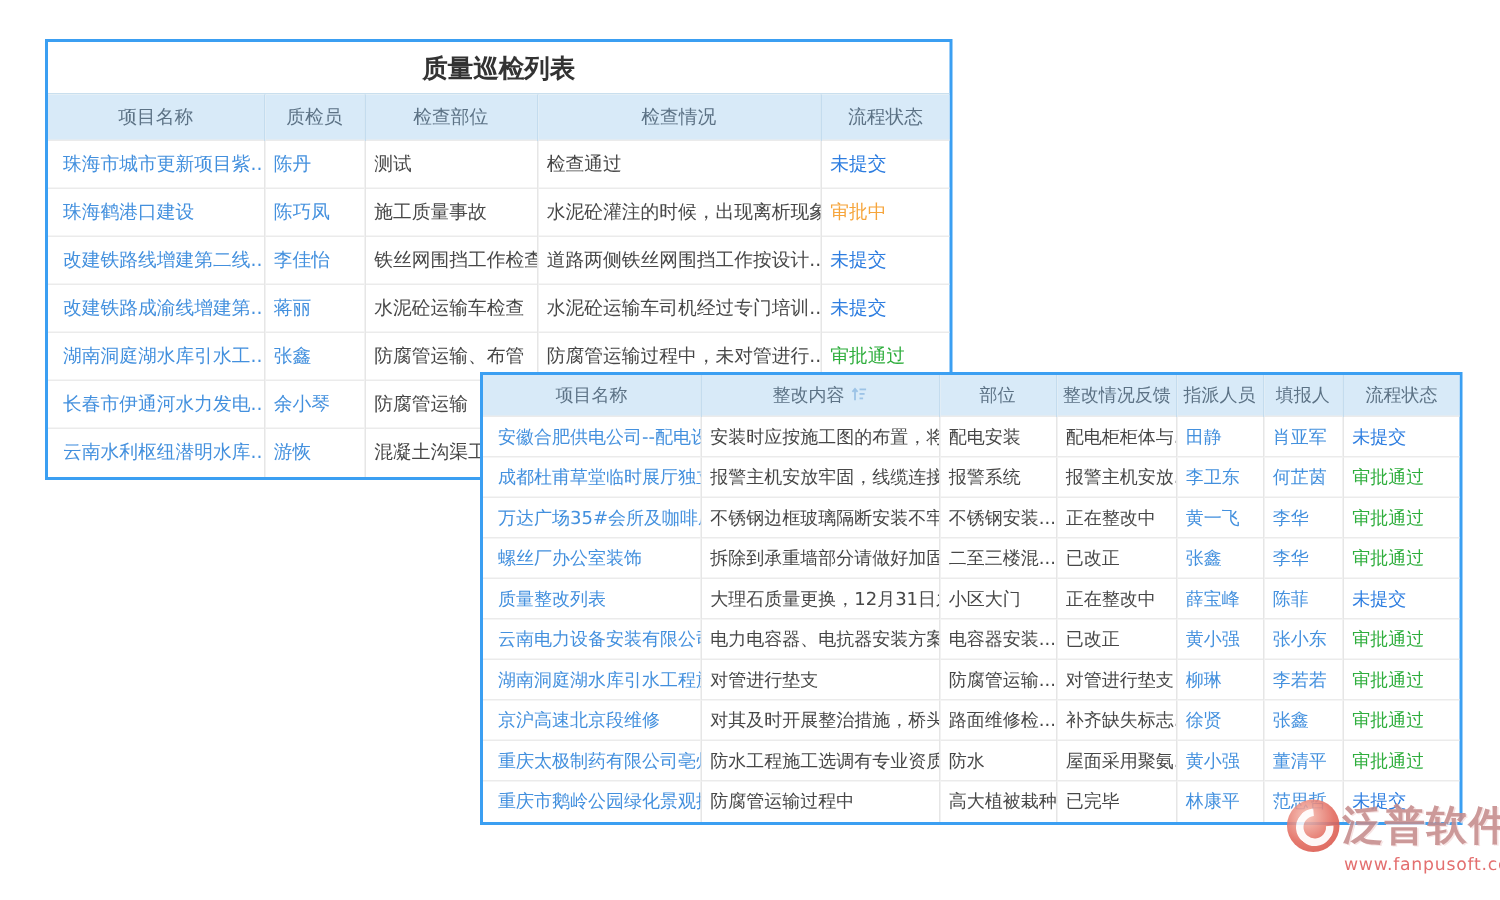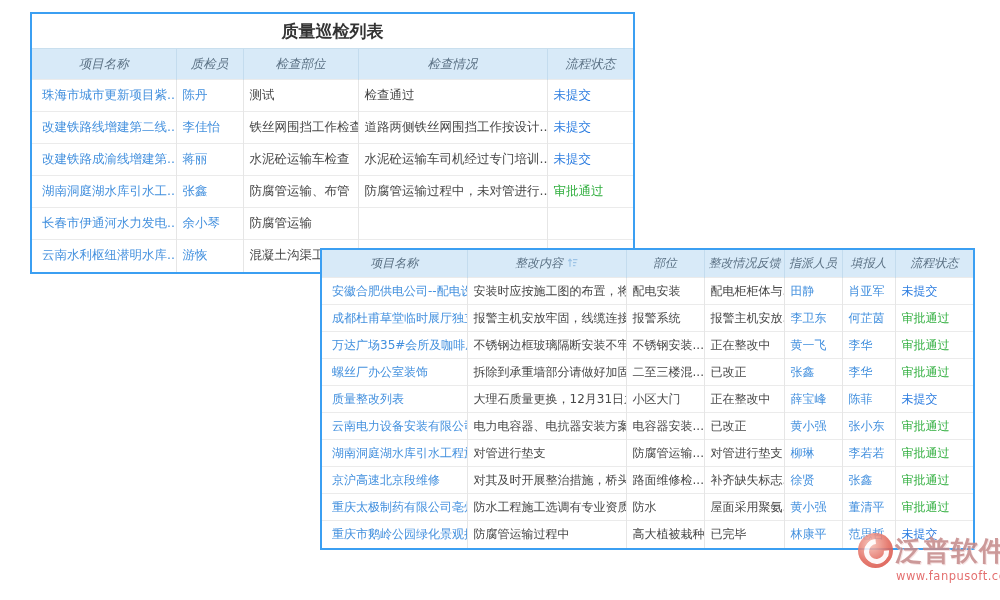--- a/index.html
+++ b/index.html
@@ -11,7 +11,7 @@
   .panel{
     position:absolute;background:#ffffff;border:2px solid #3b9ff2;box-sizing:border-box;
   }
-  #inspection{left:30px;top:12px;width:605px;z-index:1;}
+  #inspection{left:30px;top:26px;width:605px;z-index:1;}
   #rectification{left:320px;top:248px;width:655px;z-index:5;}
   .panel-title{
     display:flex;align-items:center;justify-content:center;

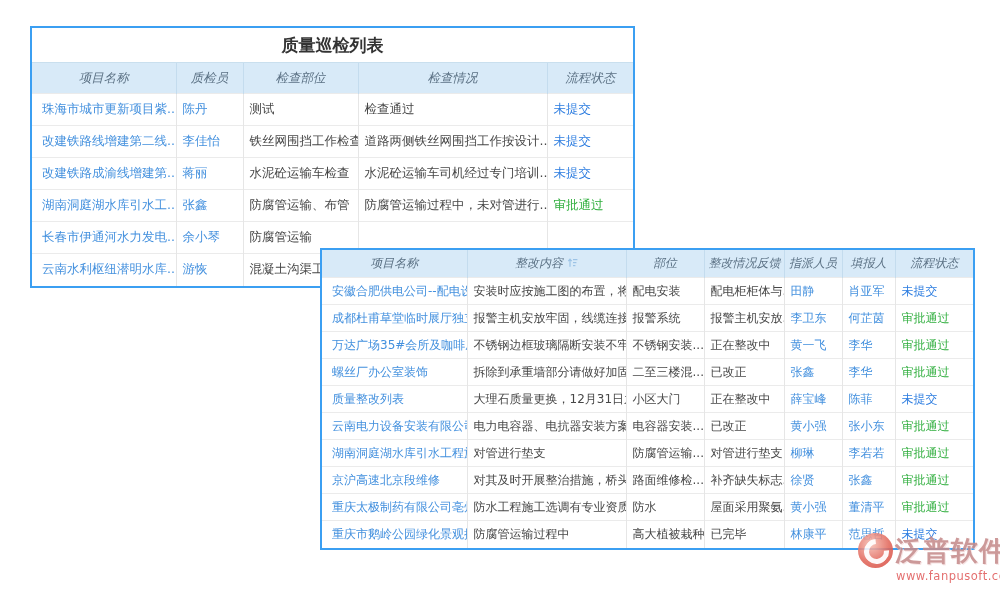--- a/index.html
+++ b/index.html
@@ -25,7 +25,7 @@
     background:#d8eaf8;color:#5c7285;font-weight:normal;
     font-size:12.5px;text-align:center;
     border-left:1px solid #c4dcee;
-    overflow:hidden;white-space:nowrap;padding:0 4px;font-style:italic;
+    overflow:hidden;white-space:nowrap;padding:0 4px;
   }
   thead th:first-child{border-left:none;}
   #inspection thead th{height:30px;}

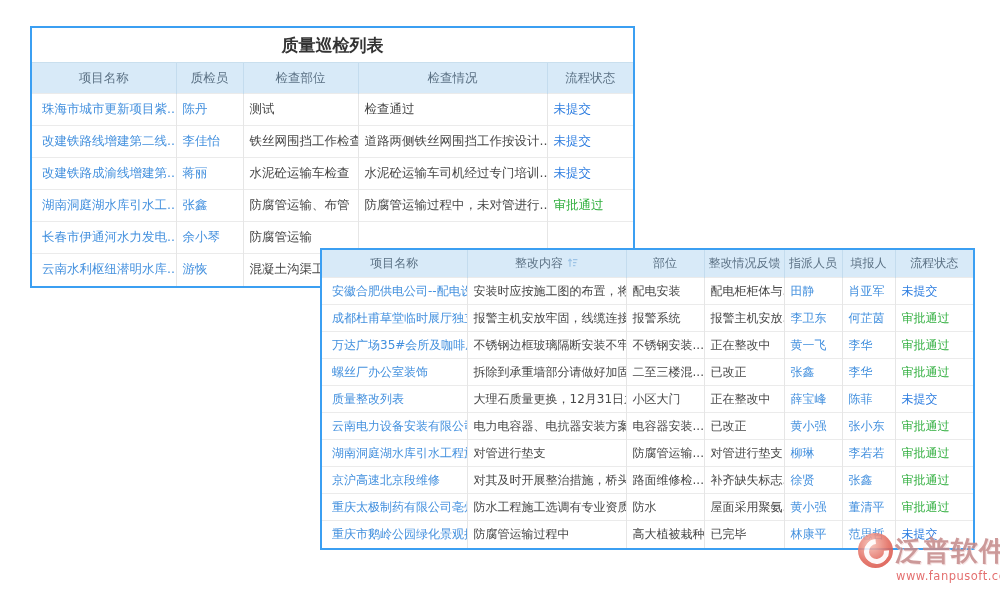--- a/index.html
+++ b/index.html
@@ -95,6 +95,13 @@
           <td class="a-c"><span style="color: rgb(45, 125, 224);">未提交</span></td>
         </tr>
         <tr>
+          <td class="a-l"><span class="link">珠海鹤港口建设</span></td>
+          <td class="a-c"><span class="link">陈巧凤</span></td>
+          <td class="a-l"><span>施工质量事故</span></td>
+          <td class="a-l"><span>水泥砼灌注的时候，出现离析现象</span></td>
+          <td class="a-c"><span style="color: rgb(246, 165, 60);">审批中</span></td>
+        </tr>
+        <tr>
           <td class="a-l"><span class="link">改建铁路线增建第二线...</span></td>
           <td class="a-c"><span class="link">李佳怡</span></td>
           <td class="a-l"><span>铁丝网围挡工作检查</span></td>

